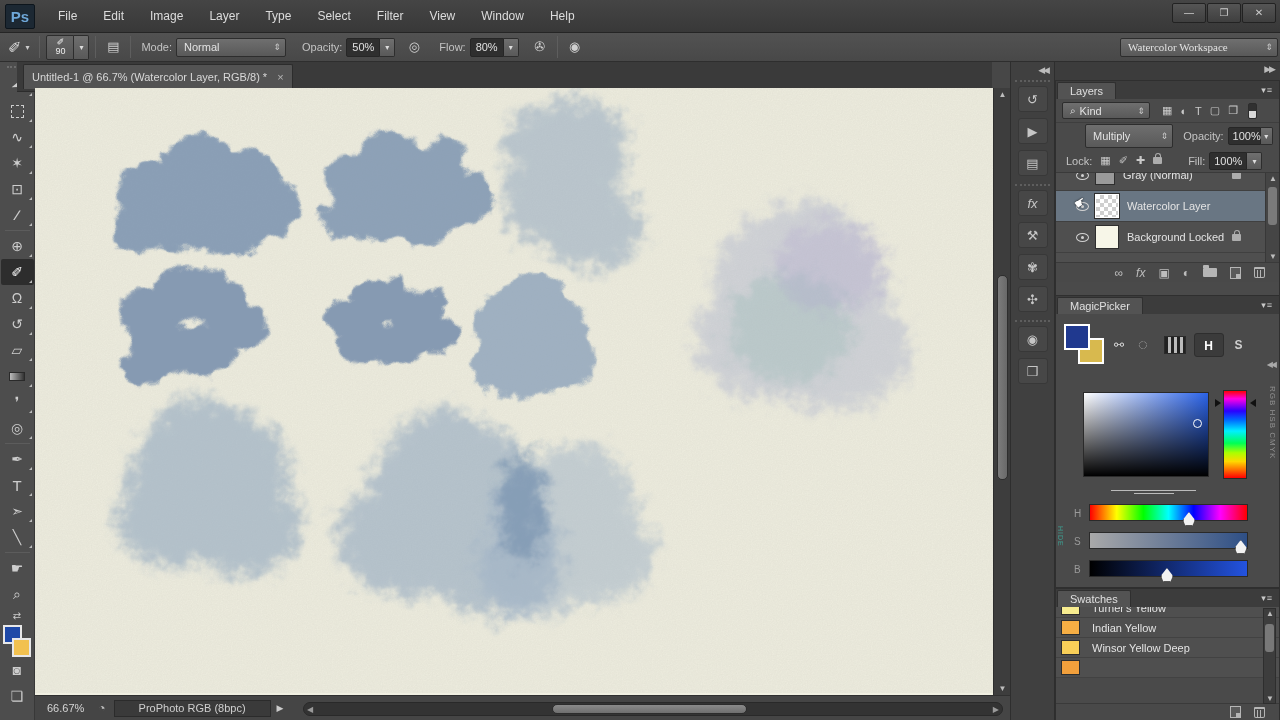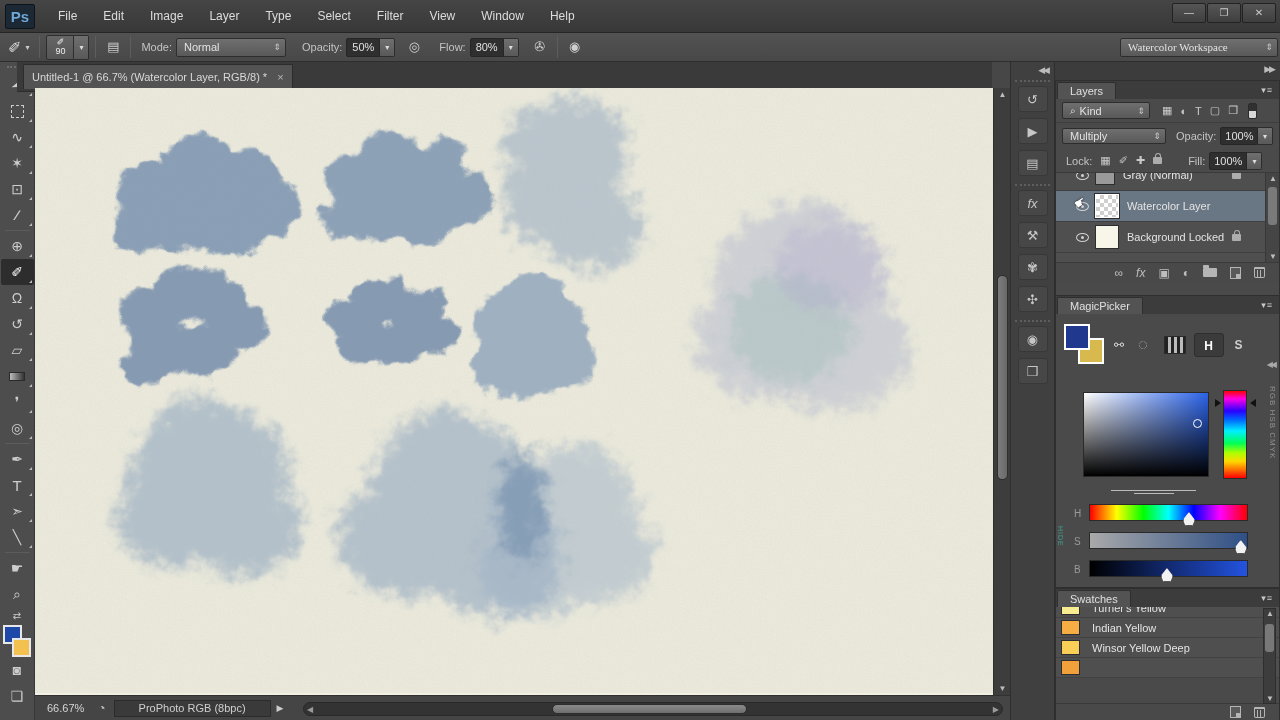--- a/index.html
+++ b/index.html
@@ -511,7 +511,7 @@
         <span class="toggle"></span>
       </div>
       <div class="lrow" style="height:26px;">
-        <div class="dd" style="width:105px;height:16px;">
+        <div class="dd" style="width:105px;height:24px;margin-left:23px;">
           <span>Multiply</span>
           <span class="udarr">⇕</span>
         </div>

